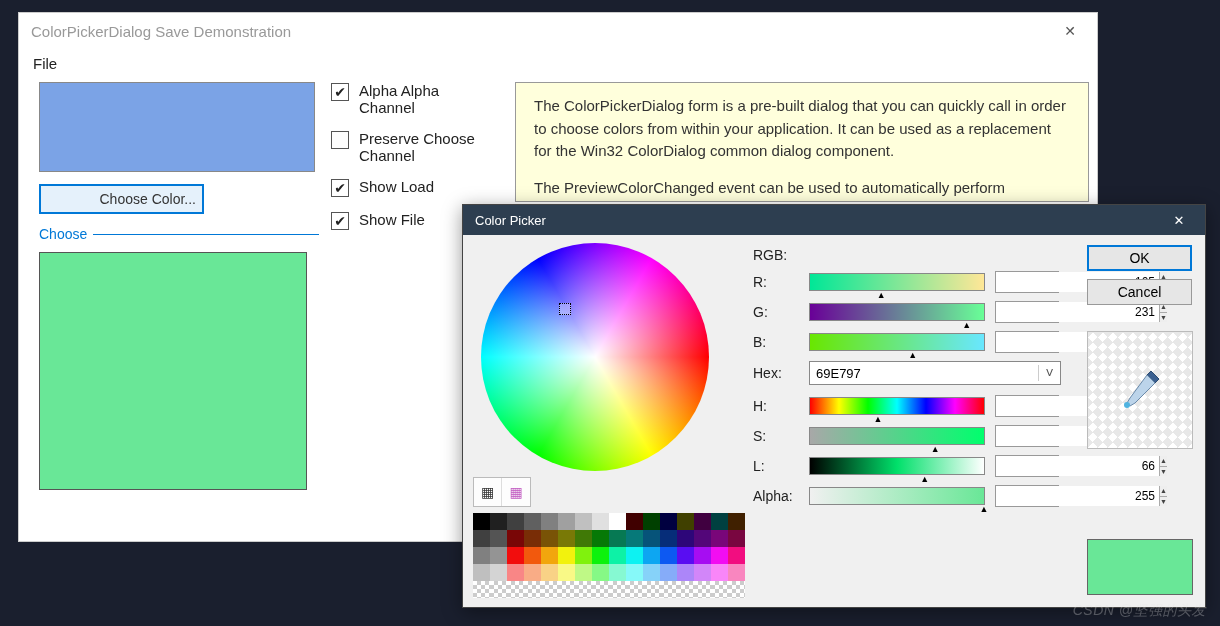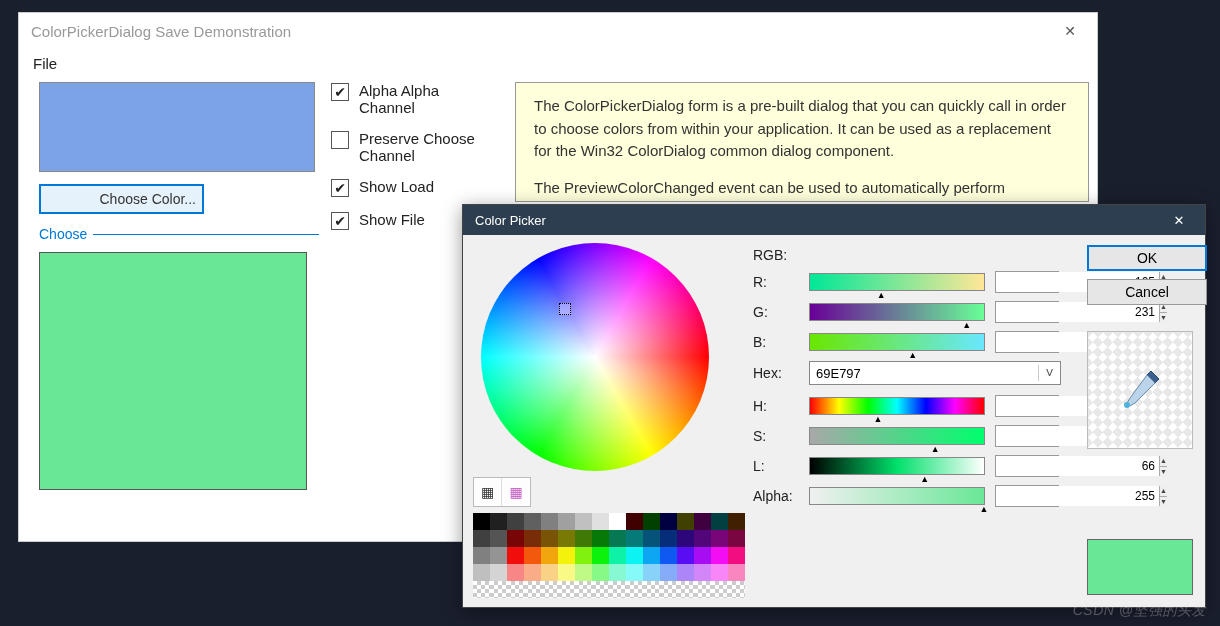--- a/index.html
+++ b/index.html
@@ -256,7 +256,7 @@
     width: 108px;
   }
   .btn {
-    display:block; width: 120px; height: 26px;
+    display:block; width: 105px; height: 26px;
     margin-bottom: 8px;
     border: 1px solid #999;
     background: #e6e6e6;

